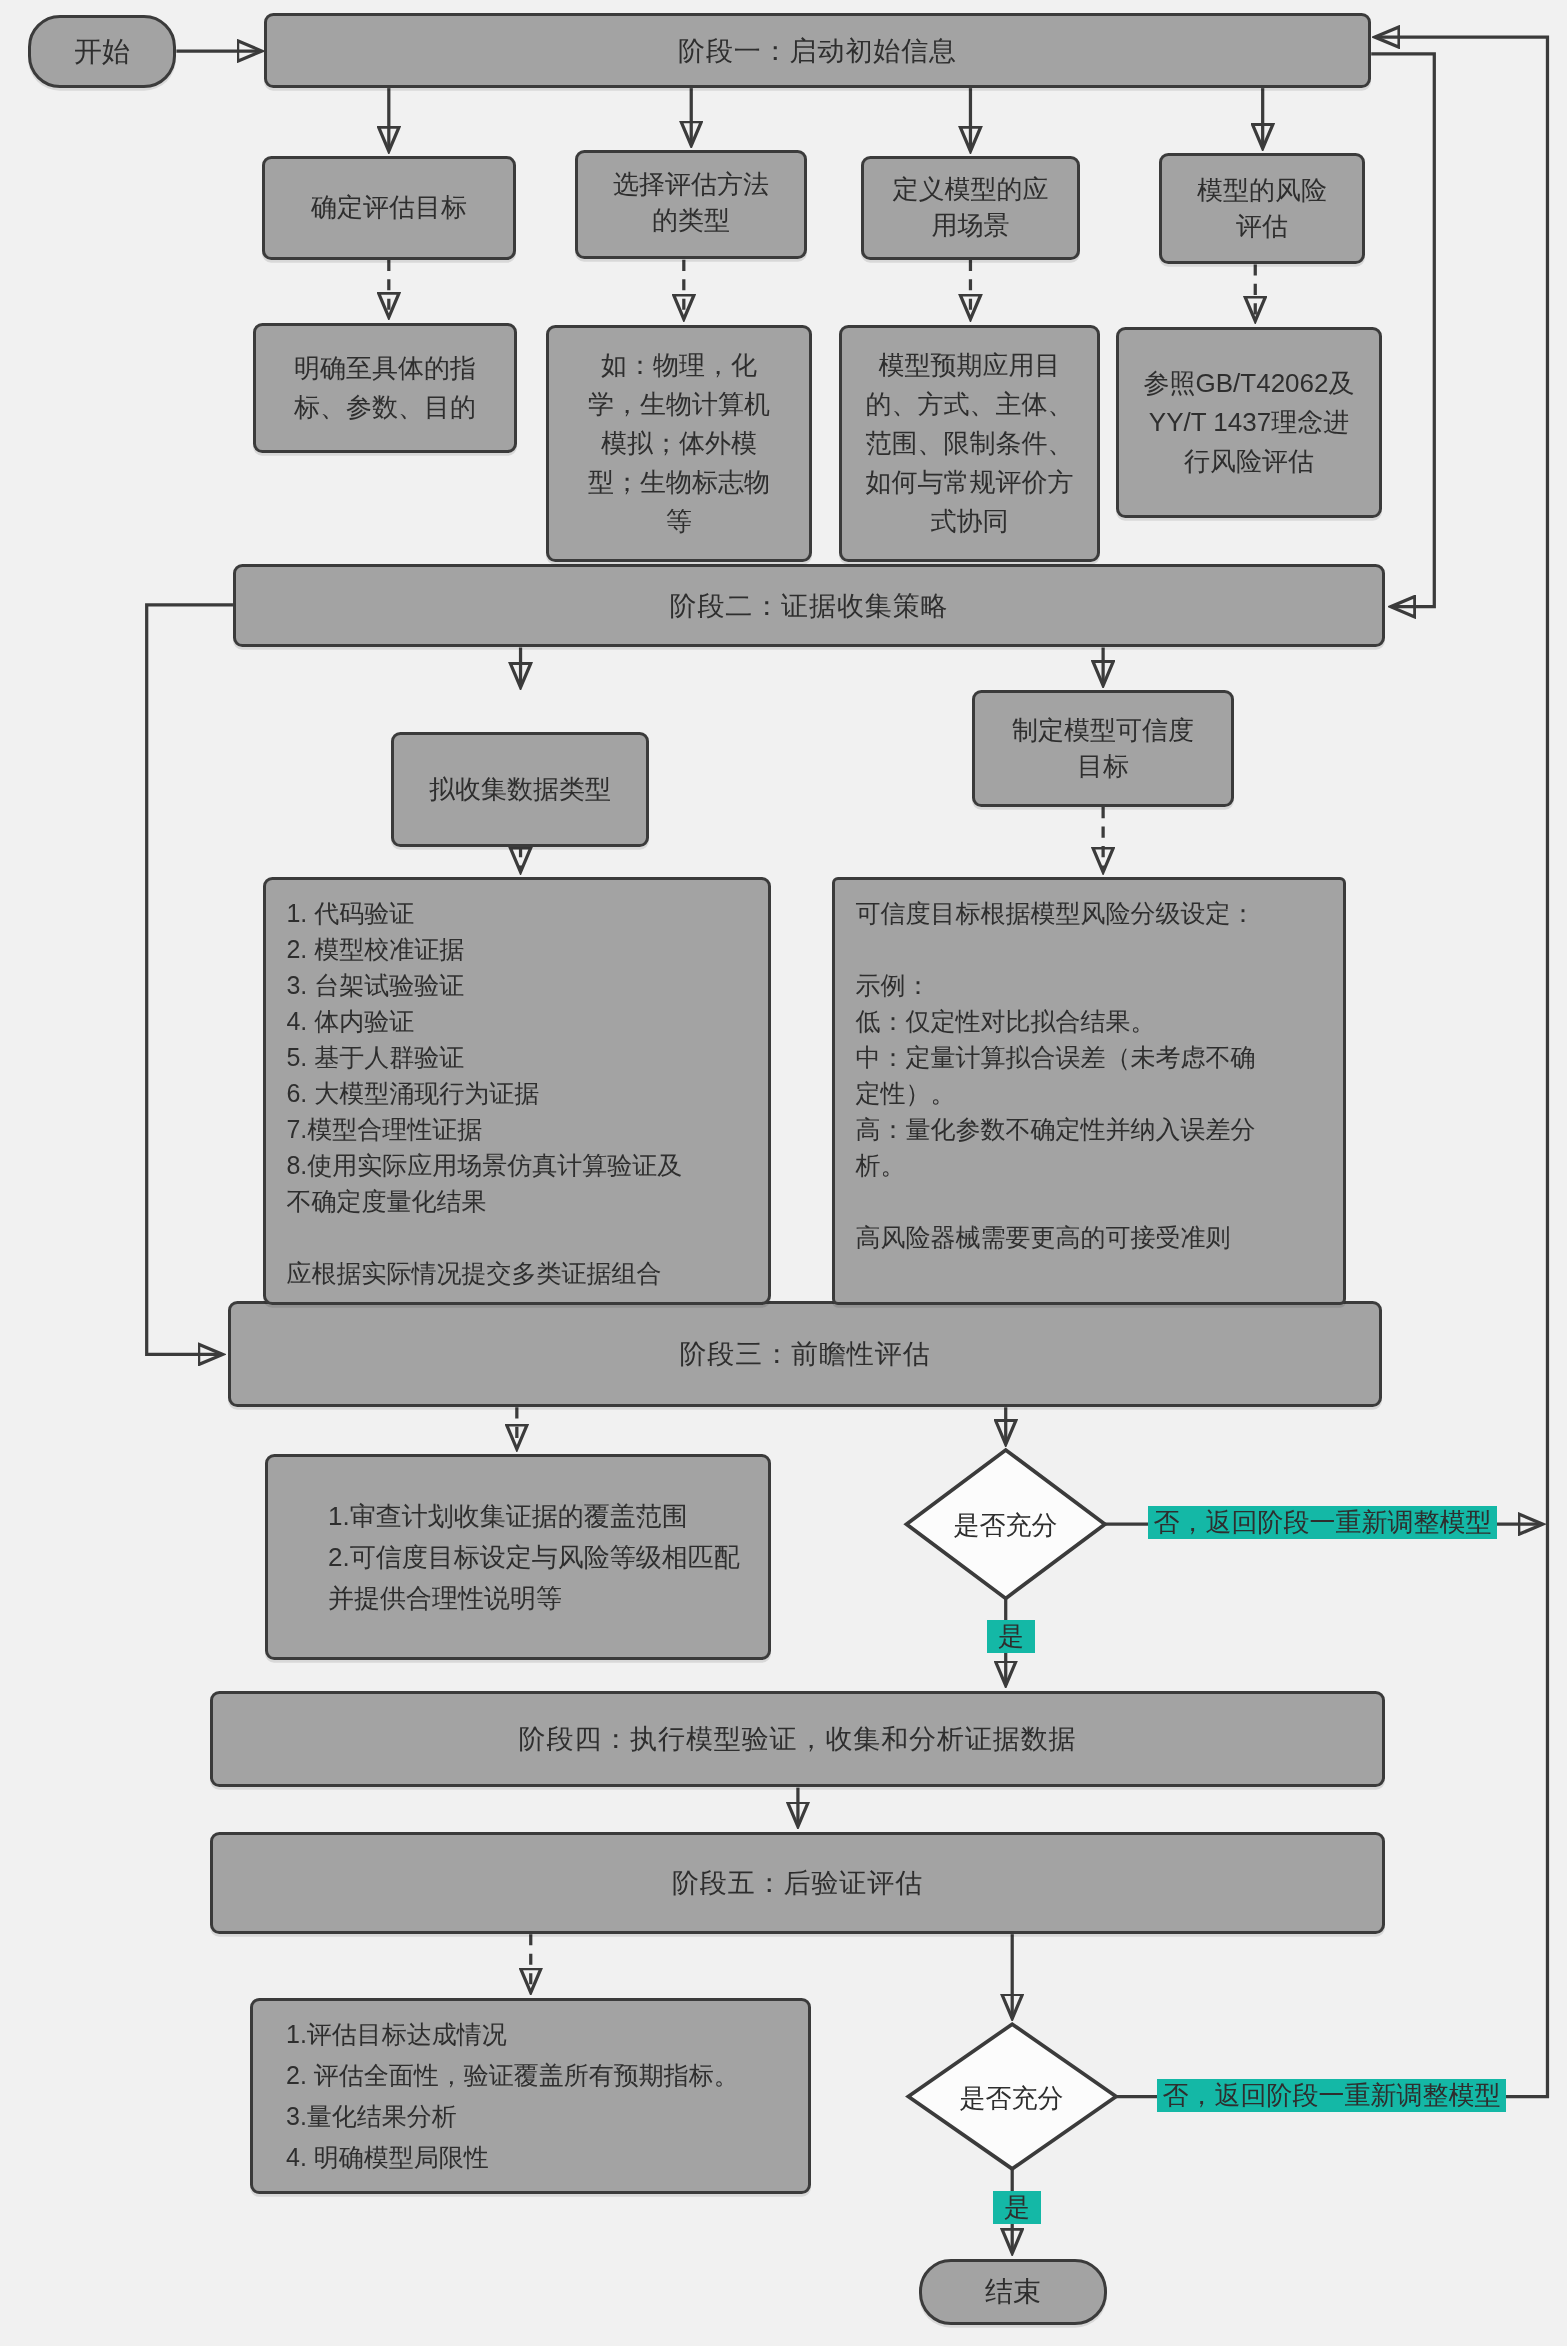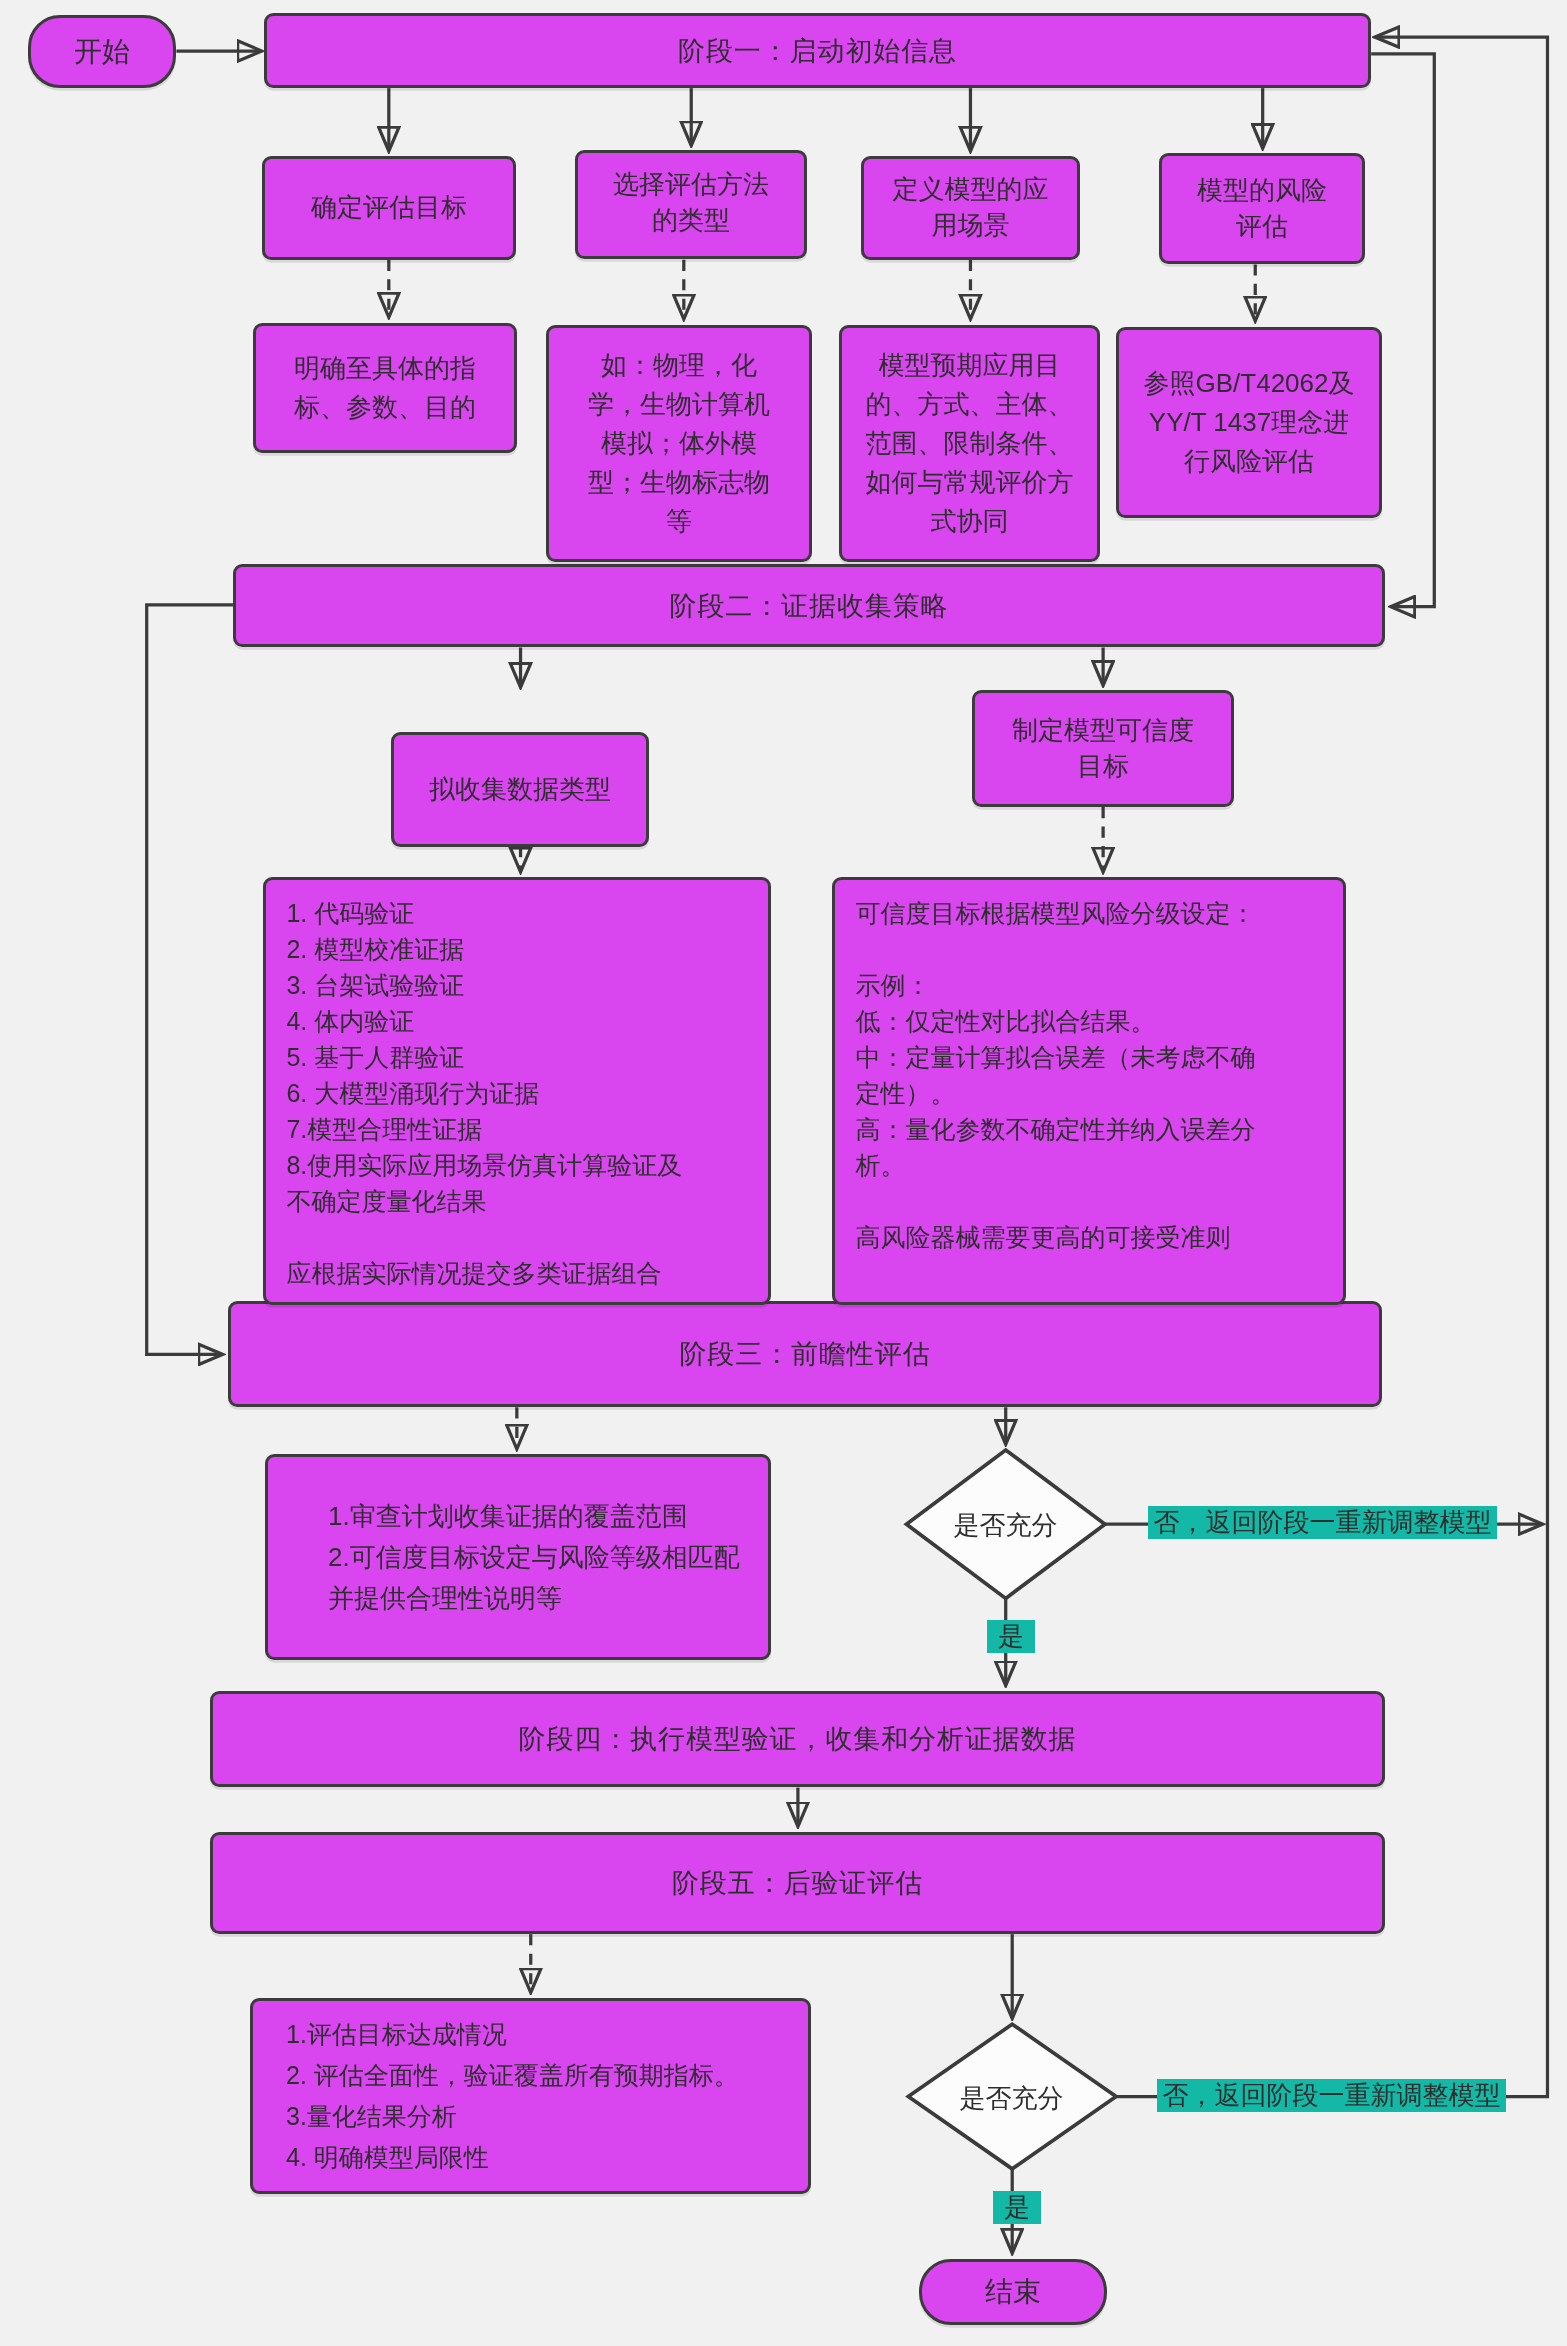--- a/index.html
+++ b/index.html
@@ -13,7 +13,7 @@
   svg.wires polygon{fill:#fcfcfc;stroke:#3b3b3b;stroke-width:4px;}
   .node{
     position:absolute;box-sizing:border-box;border:3.7px solid #3b3b3b;border-radius:9.3px;
-    background:#d946ef;display:flex;align-items:center;justify-content:center;
+    background:#a3a3a3;display:flex;align-items:center;justify-content:center;
     text-align:center;box-shadow:0 2.8px 0 rgba(0,0,0,.10);
   }
   .pill{border-radius:32px;font-size:28px;}

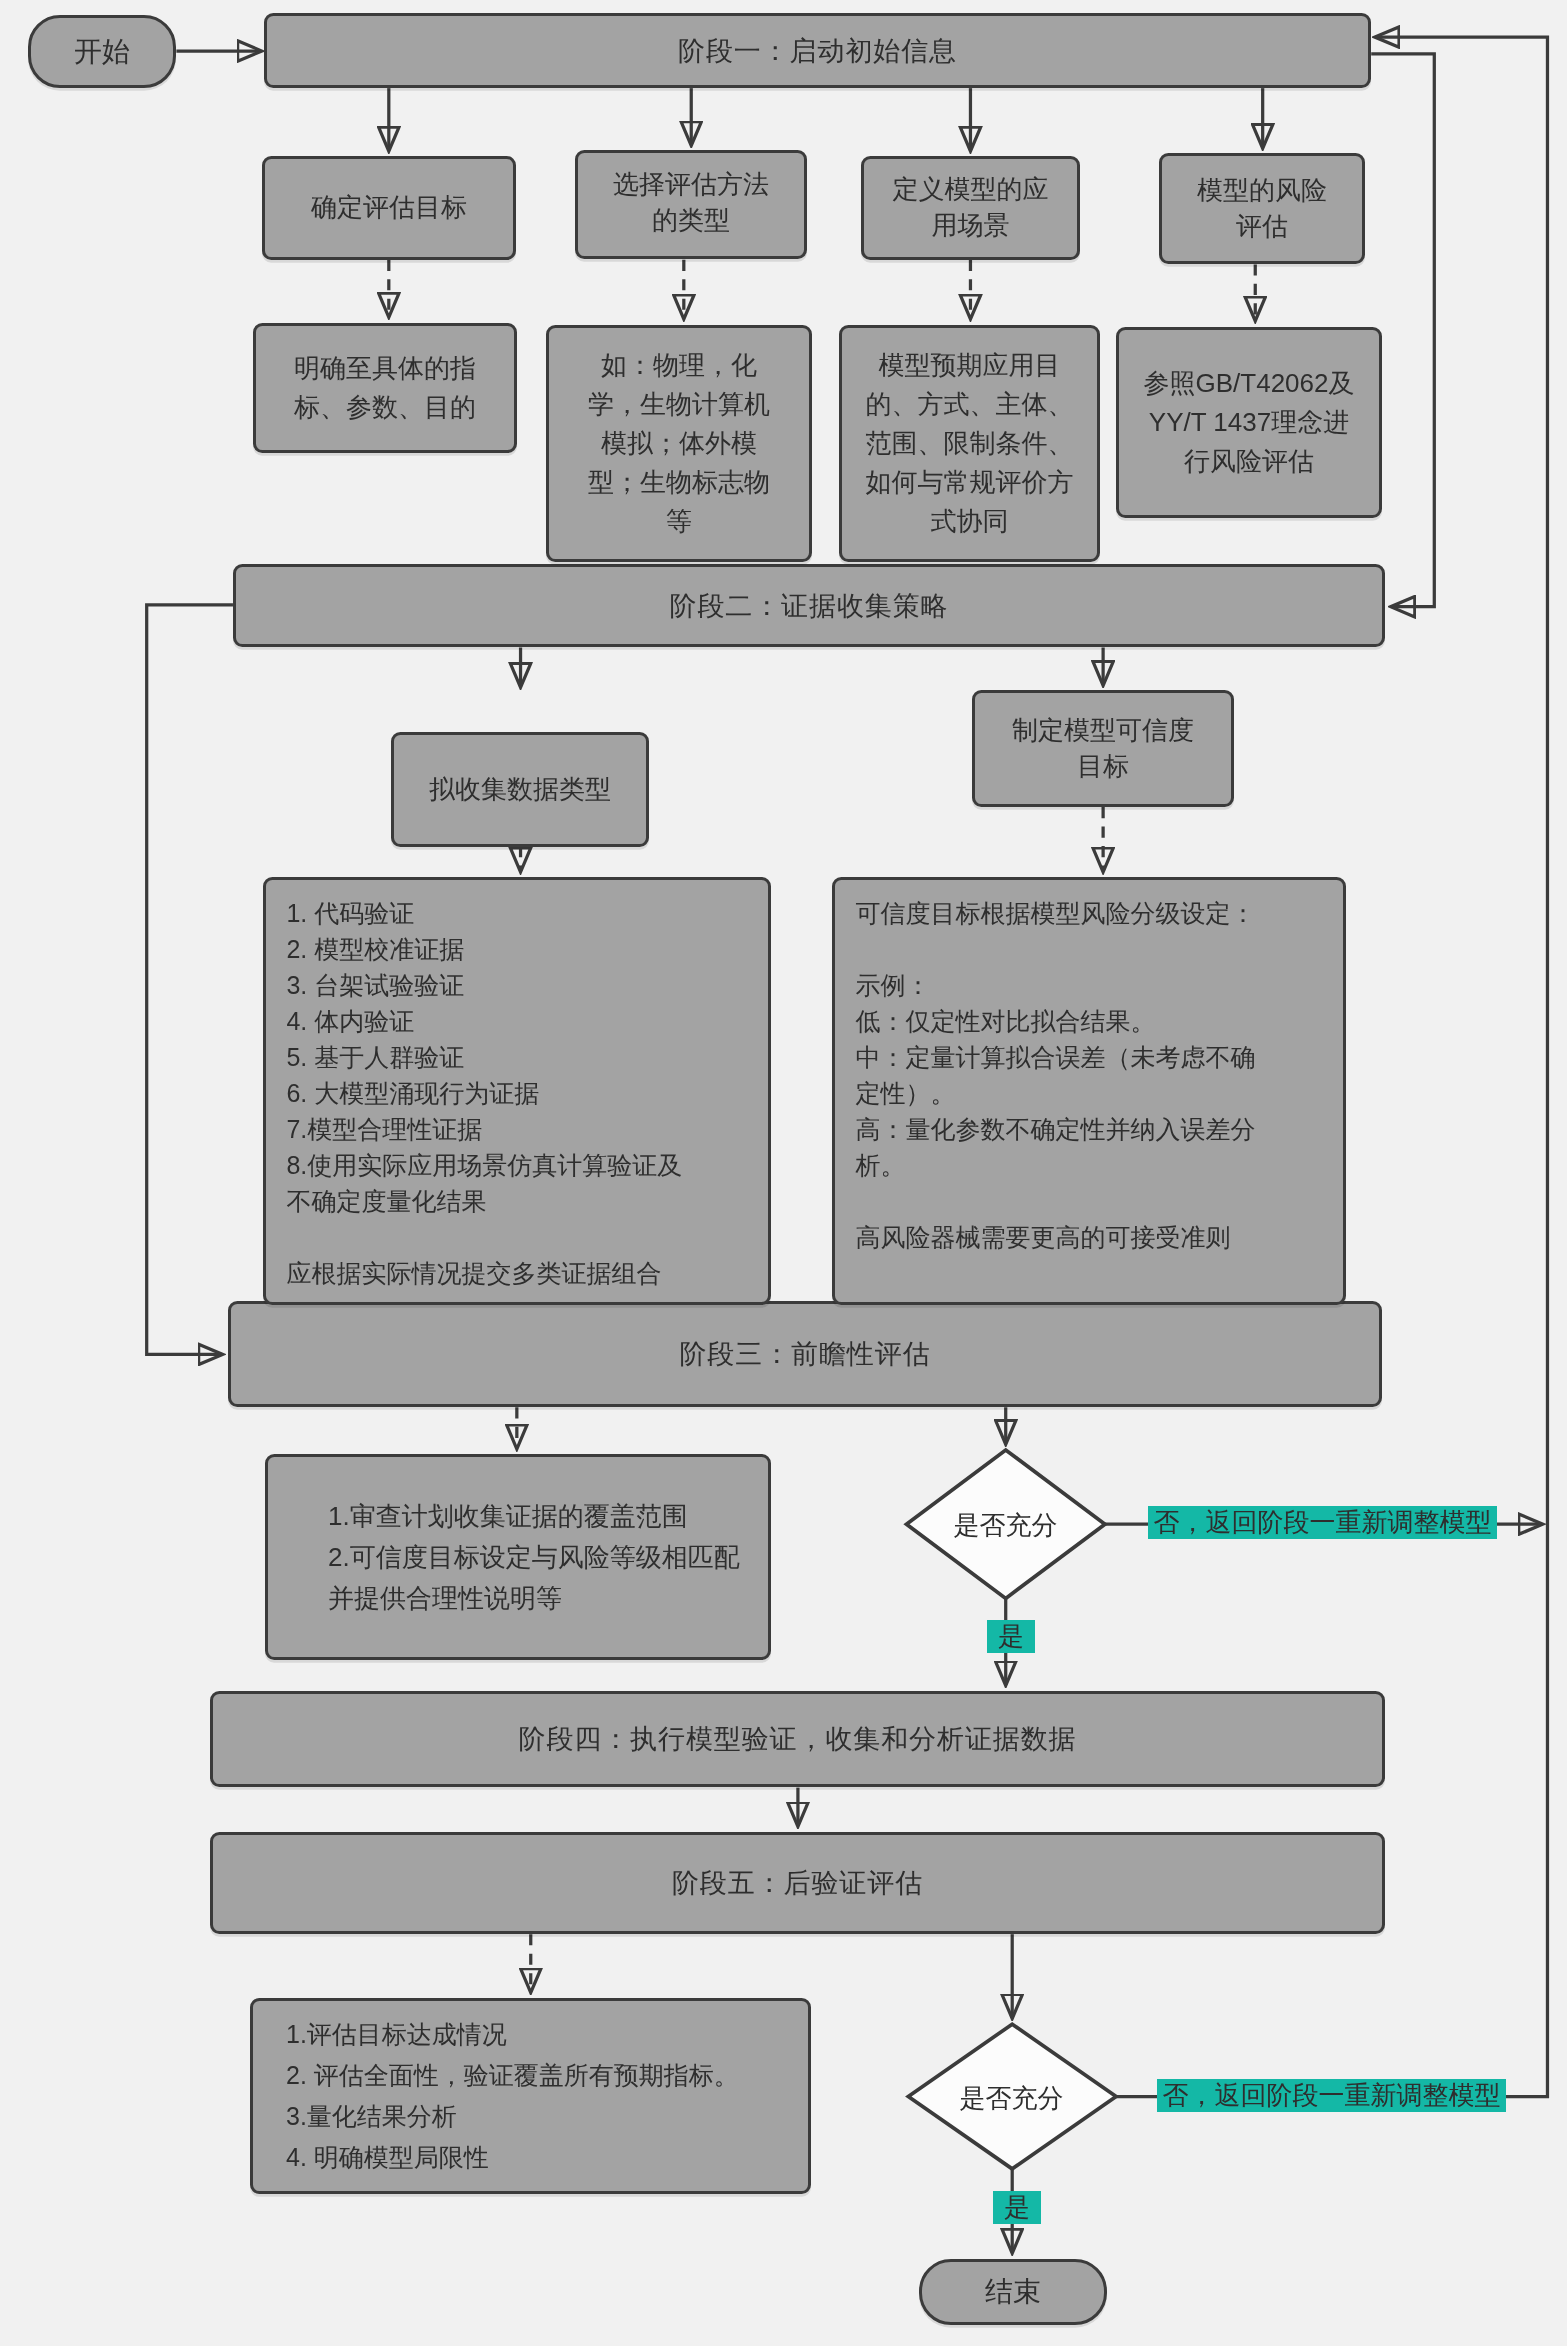--- a/index.html
+++ b/index.html
@@ -152,7 +152,7 @@
 
 应根据实际情况提交多类证据组合</span>
   </div>
-  <div class="node list" style="left:832px;top:877px;width:514px;height:428px;">
+  <div class="node list" style="left:832px;top:877px;width:514px;height:428px;border-radius:6px;">
     <span class="prelines">可信度目标根据模型风险分级设定：
 
 示例：

